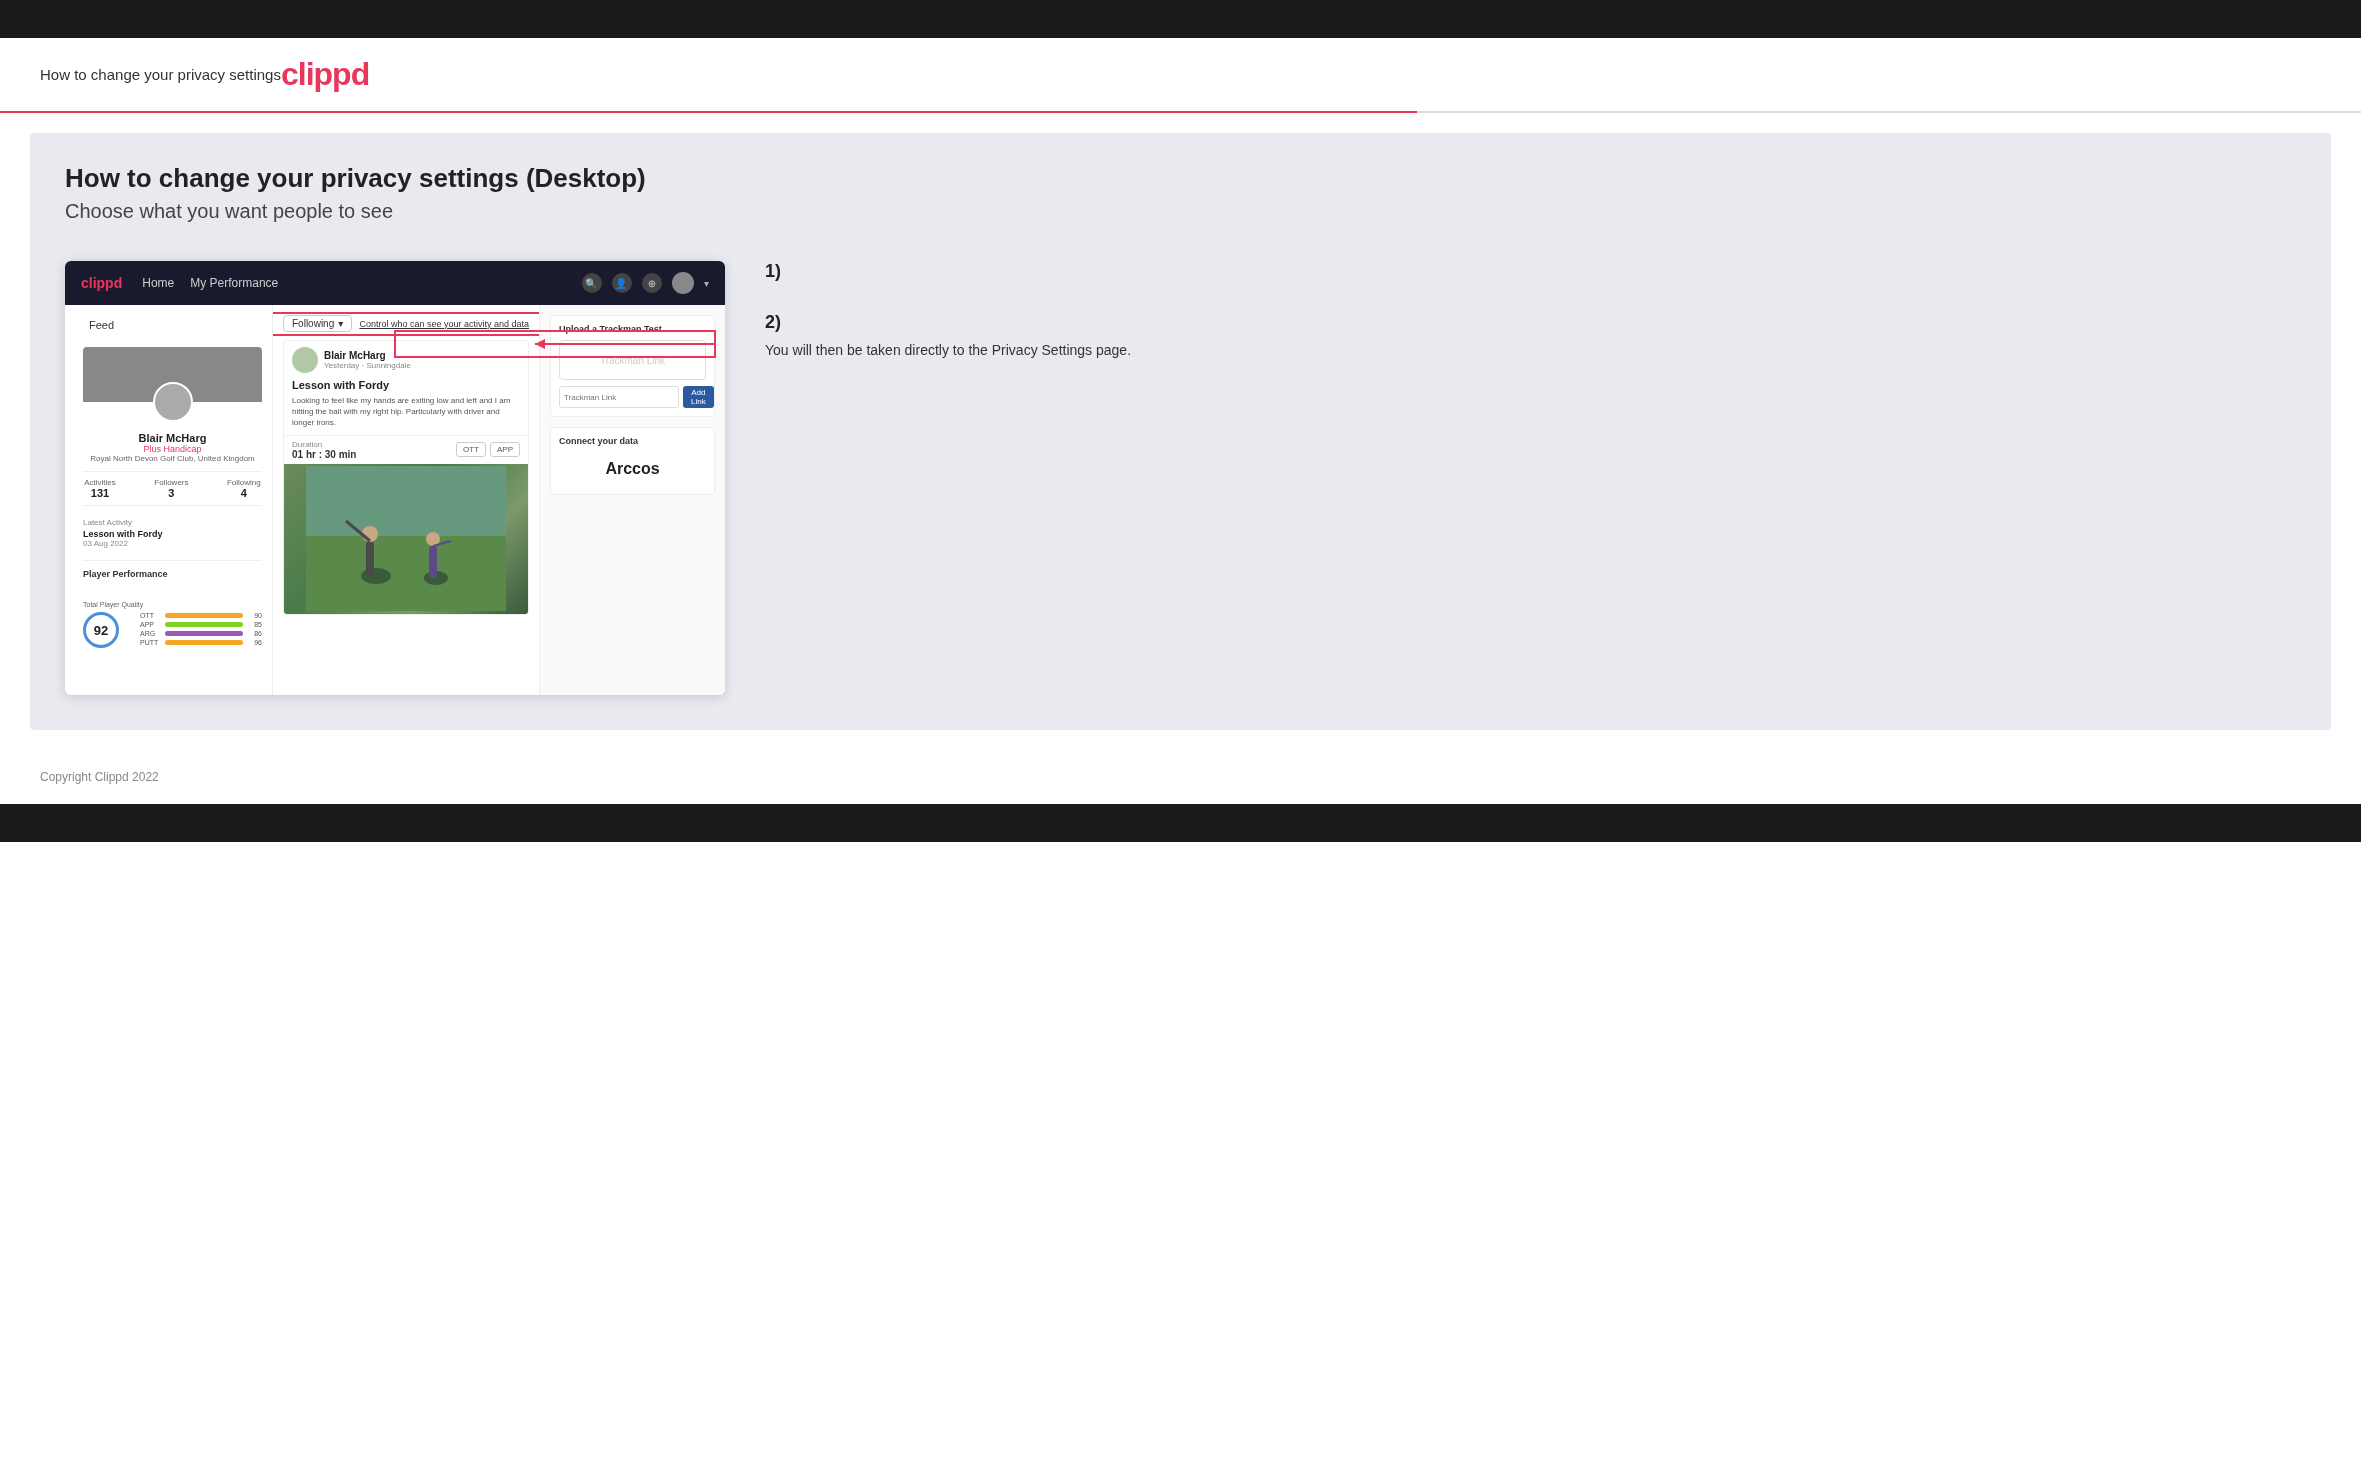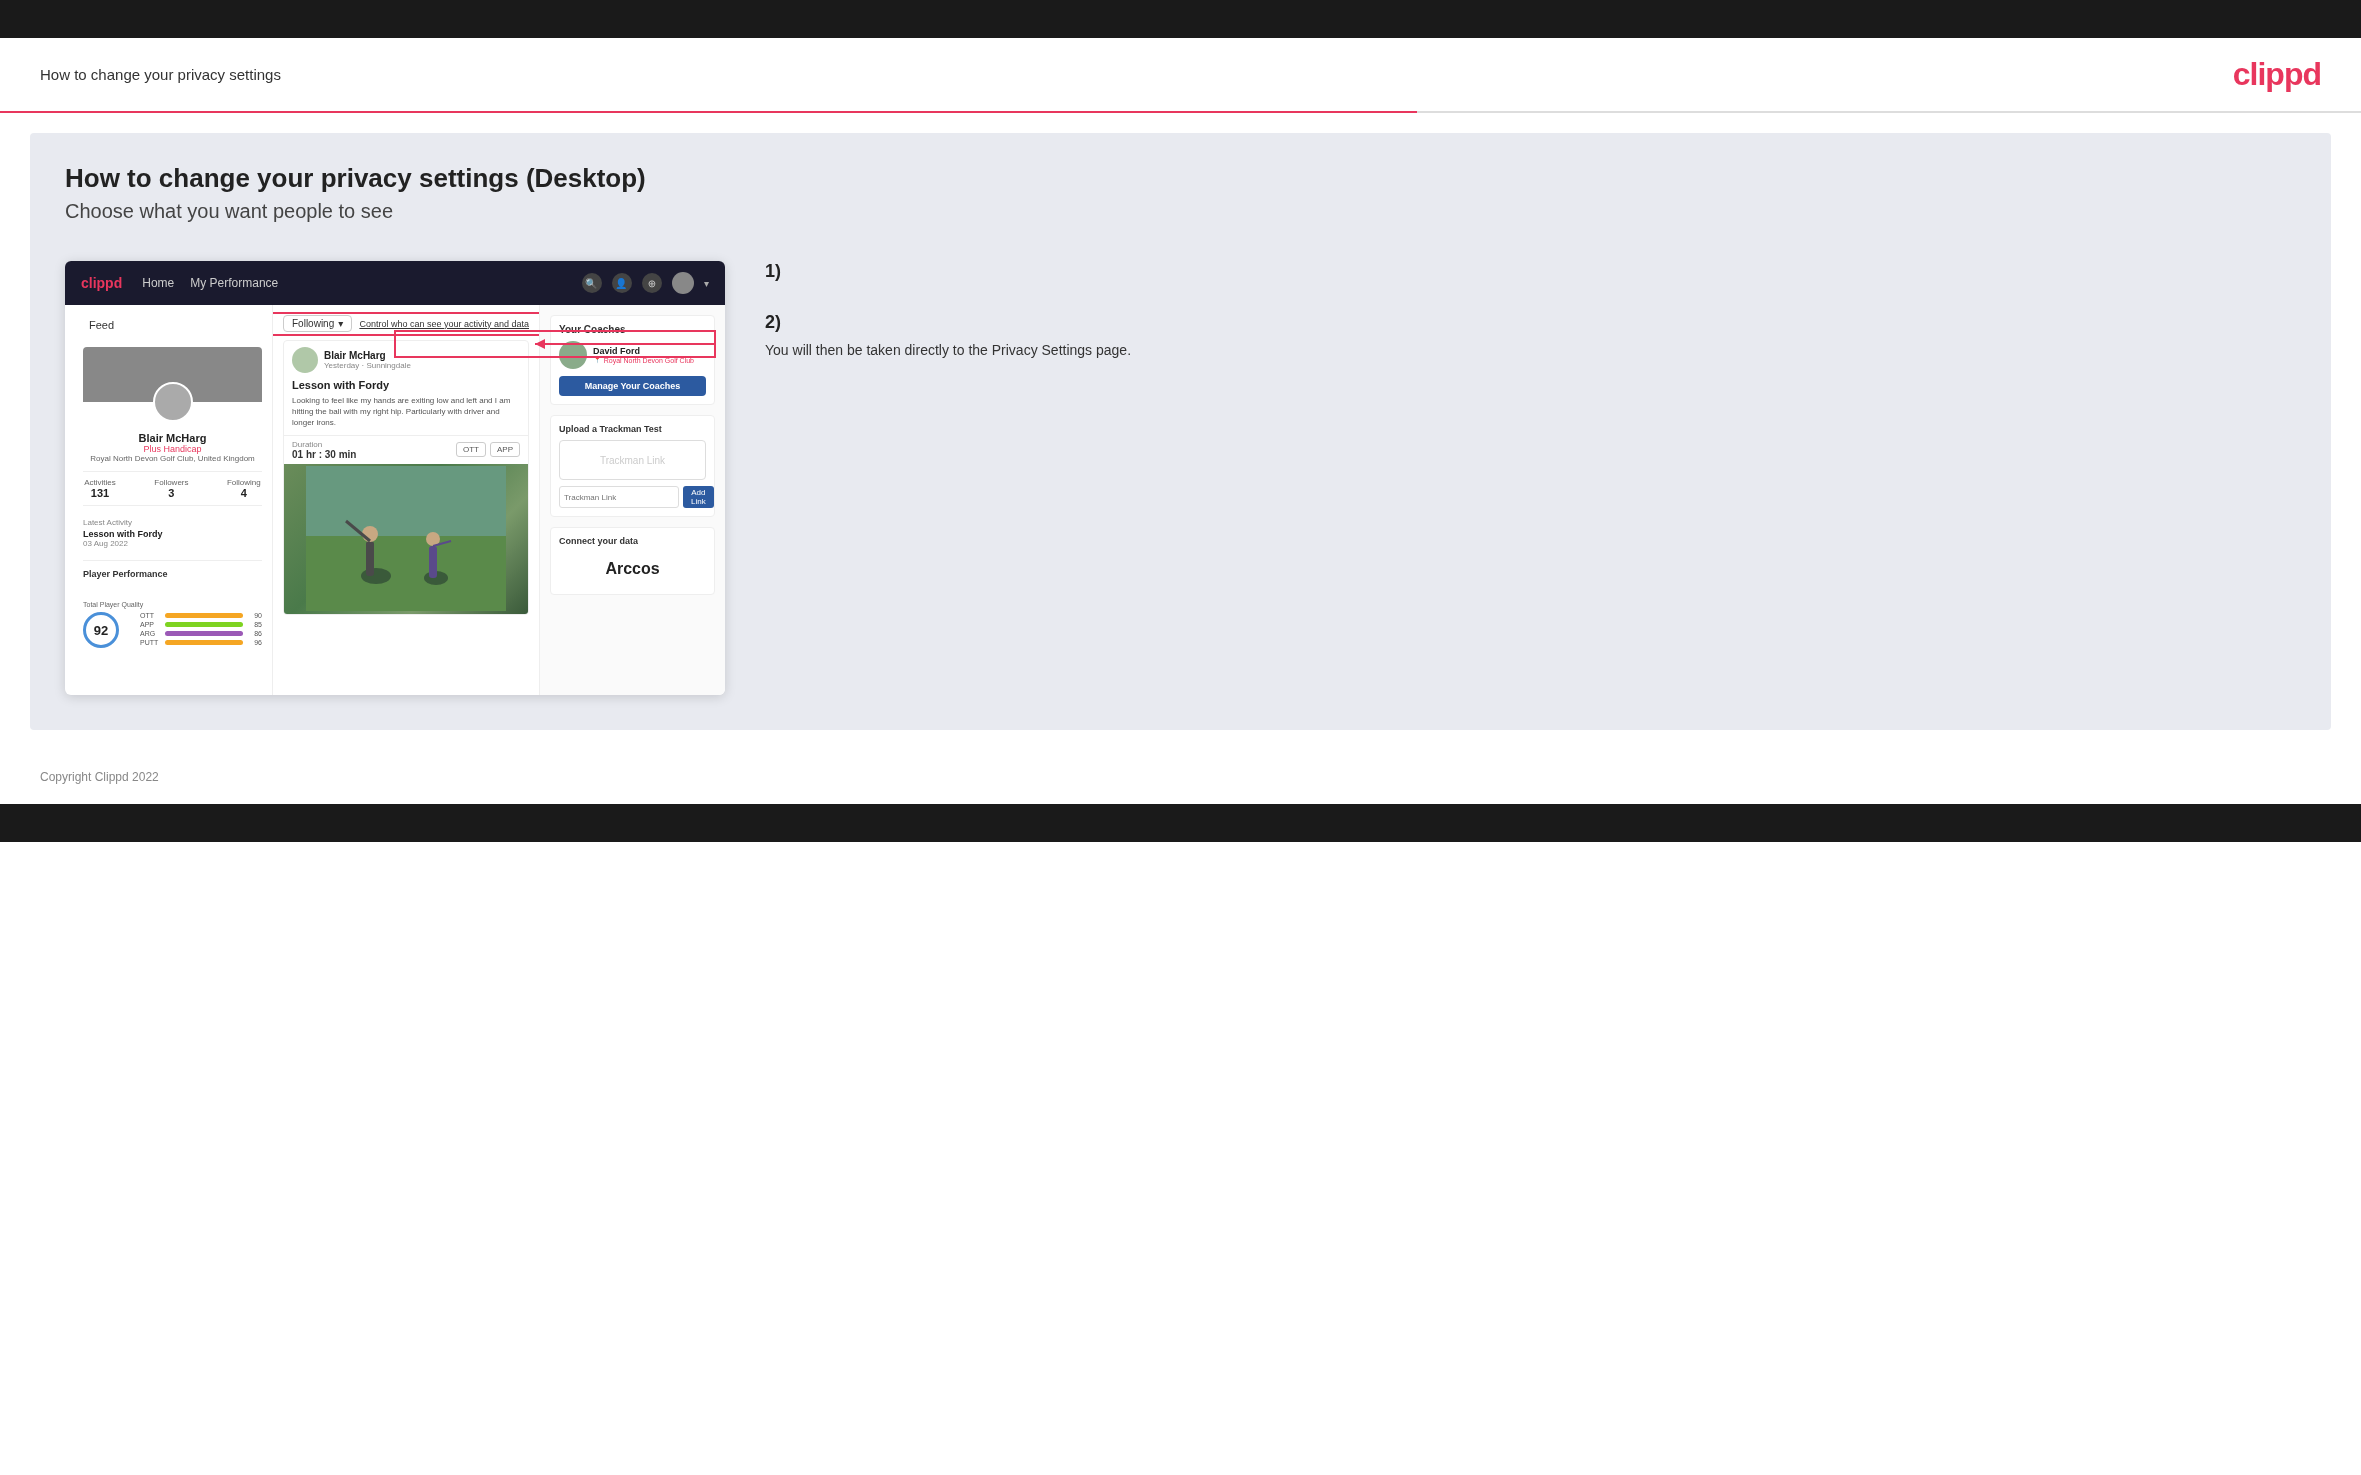--- a/index.html
+++ b/index.html
@@ -16,7 +16,6 @@
     .header {
       display: flex;
       align-items: center;
-      justify-content: space-between;
       padding: 18px 40px;
     }
     .header-title {

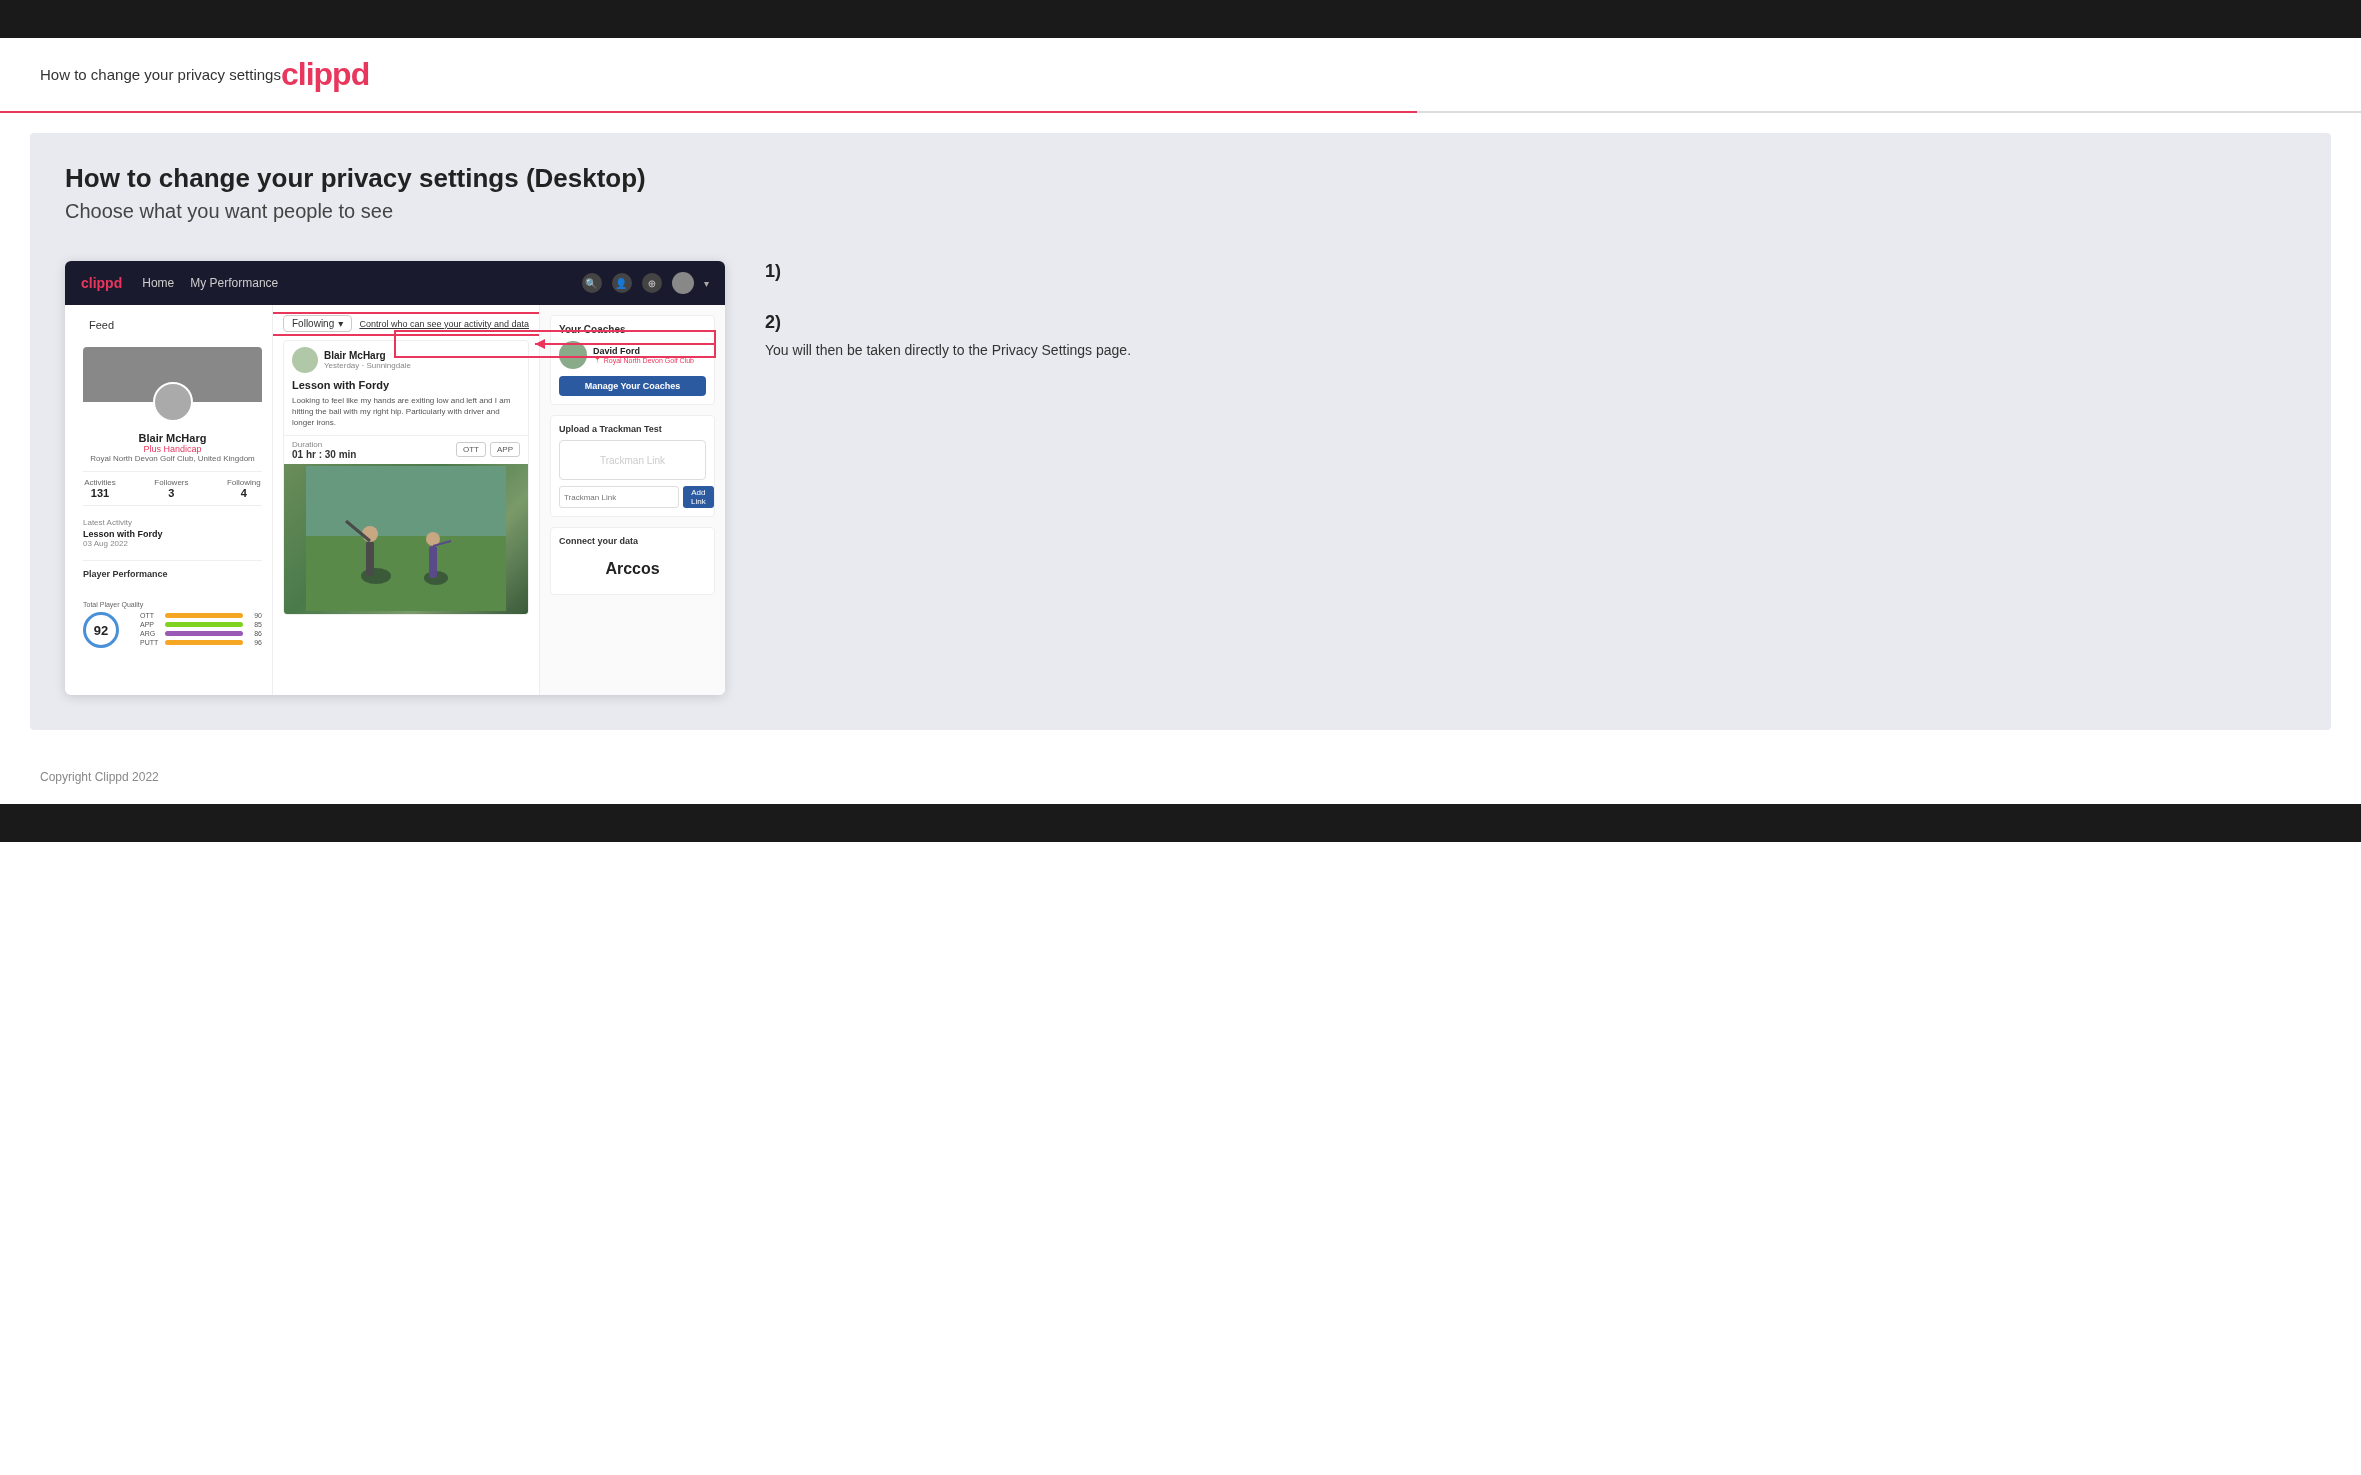--- a/index.html
+++ b/index.html
@@ -678,20 +678,6 @@
         </div>
 
         <div class="app-right">
-          <div class="coaches-section">
-            <div class="coaches-title">Your Coaches</div>
-            <div class="coach-row">
-              <div class="coach-avatar"></div>
-              <div>
-                <div class="coach-name">David Ford</div>
-                <div class="coach-club">
-                  <span>📍</span>
-                  <span>Royal North Devon Golf Club</span>
-                </div>
-              </div>
-            </div>
-            <button class="manage-coaches-btn">Manage Your Coaches</button>
-          </div>
 
           <div class="trackman-section">
             <div class="section-title">Upload a Trackman Test</div>

